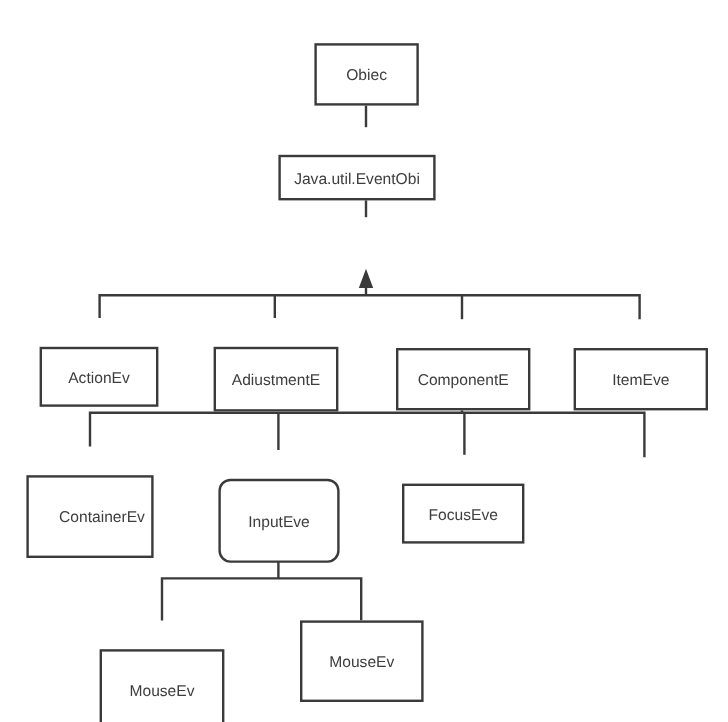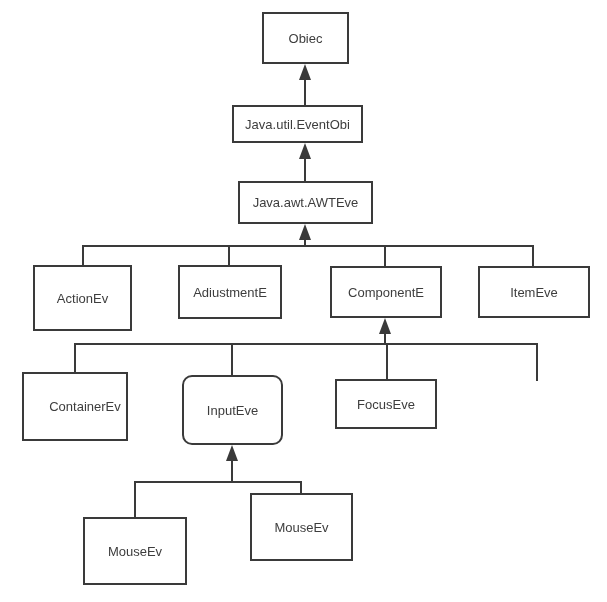--- a/index.html
+++ b/index.html
@@ -32,6 +32,7 @@
     justify-content:center;
     text-align:left;
     white-space:nowrap;
+    margin-top:24px;
   }
 </style>
 </head>

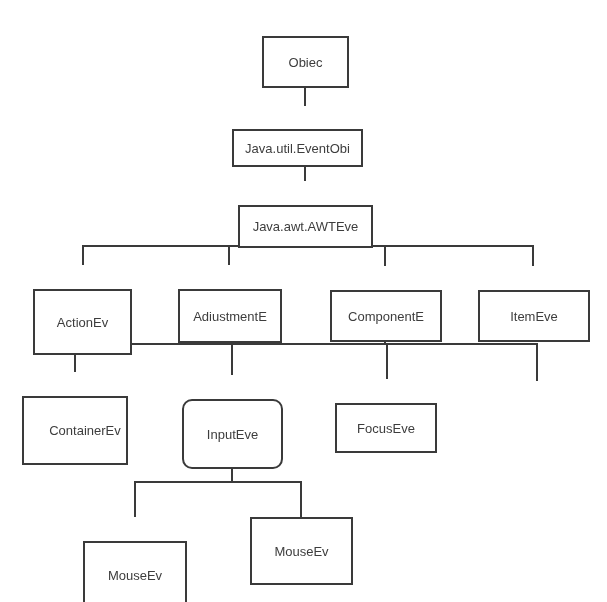--- a/index.html
+++ b/index.html
@@ -69,7 +69,6 @@
 
   <div class="node" style="left:232px;top:105px;width:131px;height:38px;">Java.util.EventObi</div>
 
-  <div class="node" style="left:238px;top:181px;width:135px;height:43px;">Java.awt.AWTEve</div>
 
   <div class="node" style="left:33px;top:265px;width:99px;height:66px;">ActionEv</div>
 

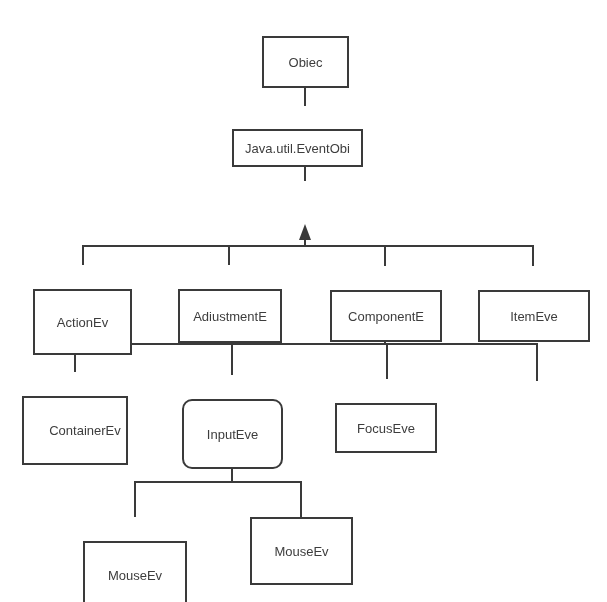--- a/index.html
+++ b/index.html
@@ -70,7 +70,7 @@
   <div class="node" style="left:232px;top:105px;width:131px;height:38px;">Java.util.EventObi</div>
 
 
-  <div class="node" style="left:33px;top:265px;width:99px;height:66px;">ActionEv</div>
+  <div class="node" style="left:33px;top:265px;width:99px;height:50px;">ActionEv</div>
 
   <div class="node" style="left:178px;top:265px;width:104px;height:54px;">AdiustmentE</div>
 

